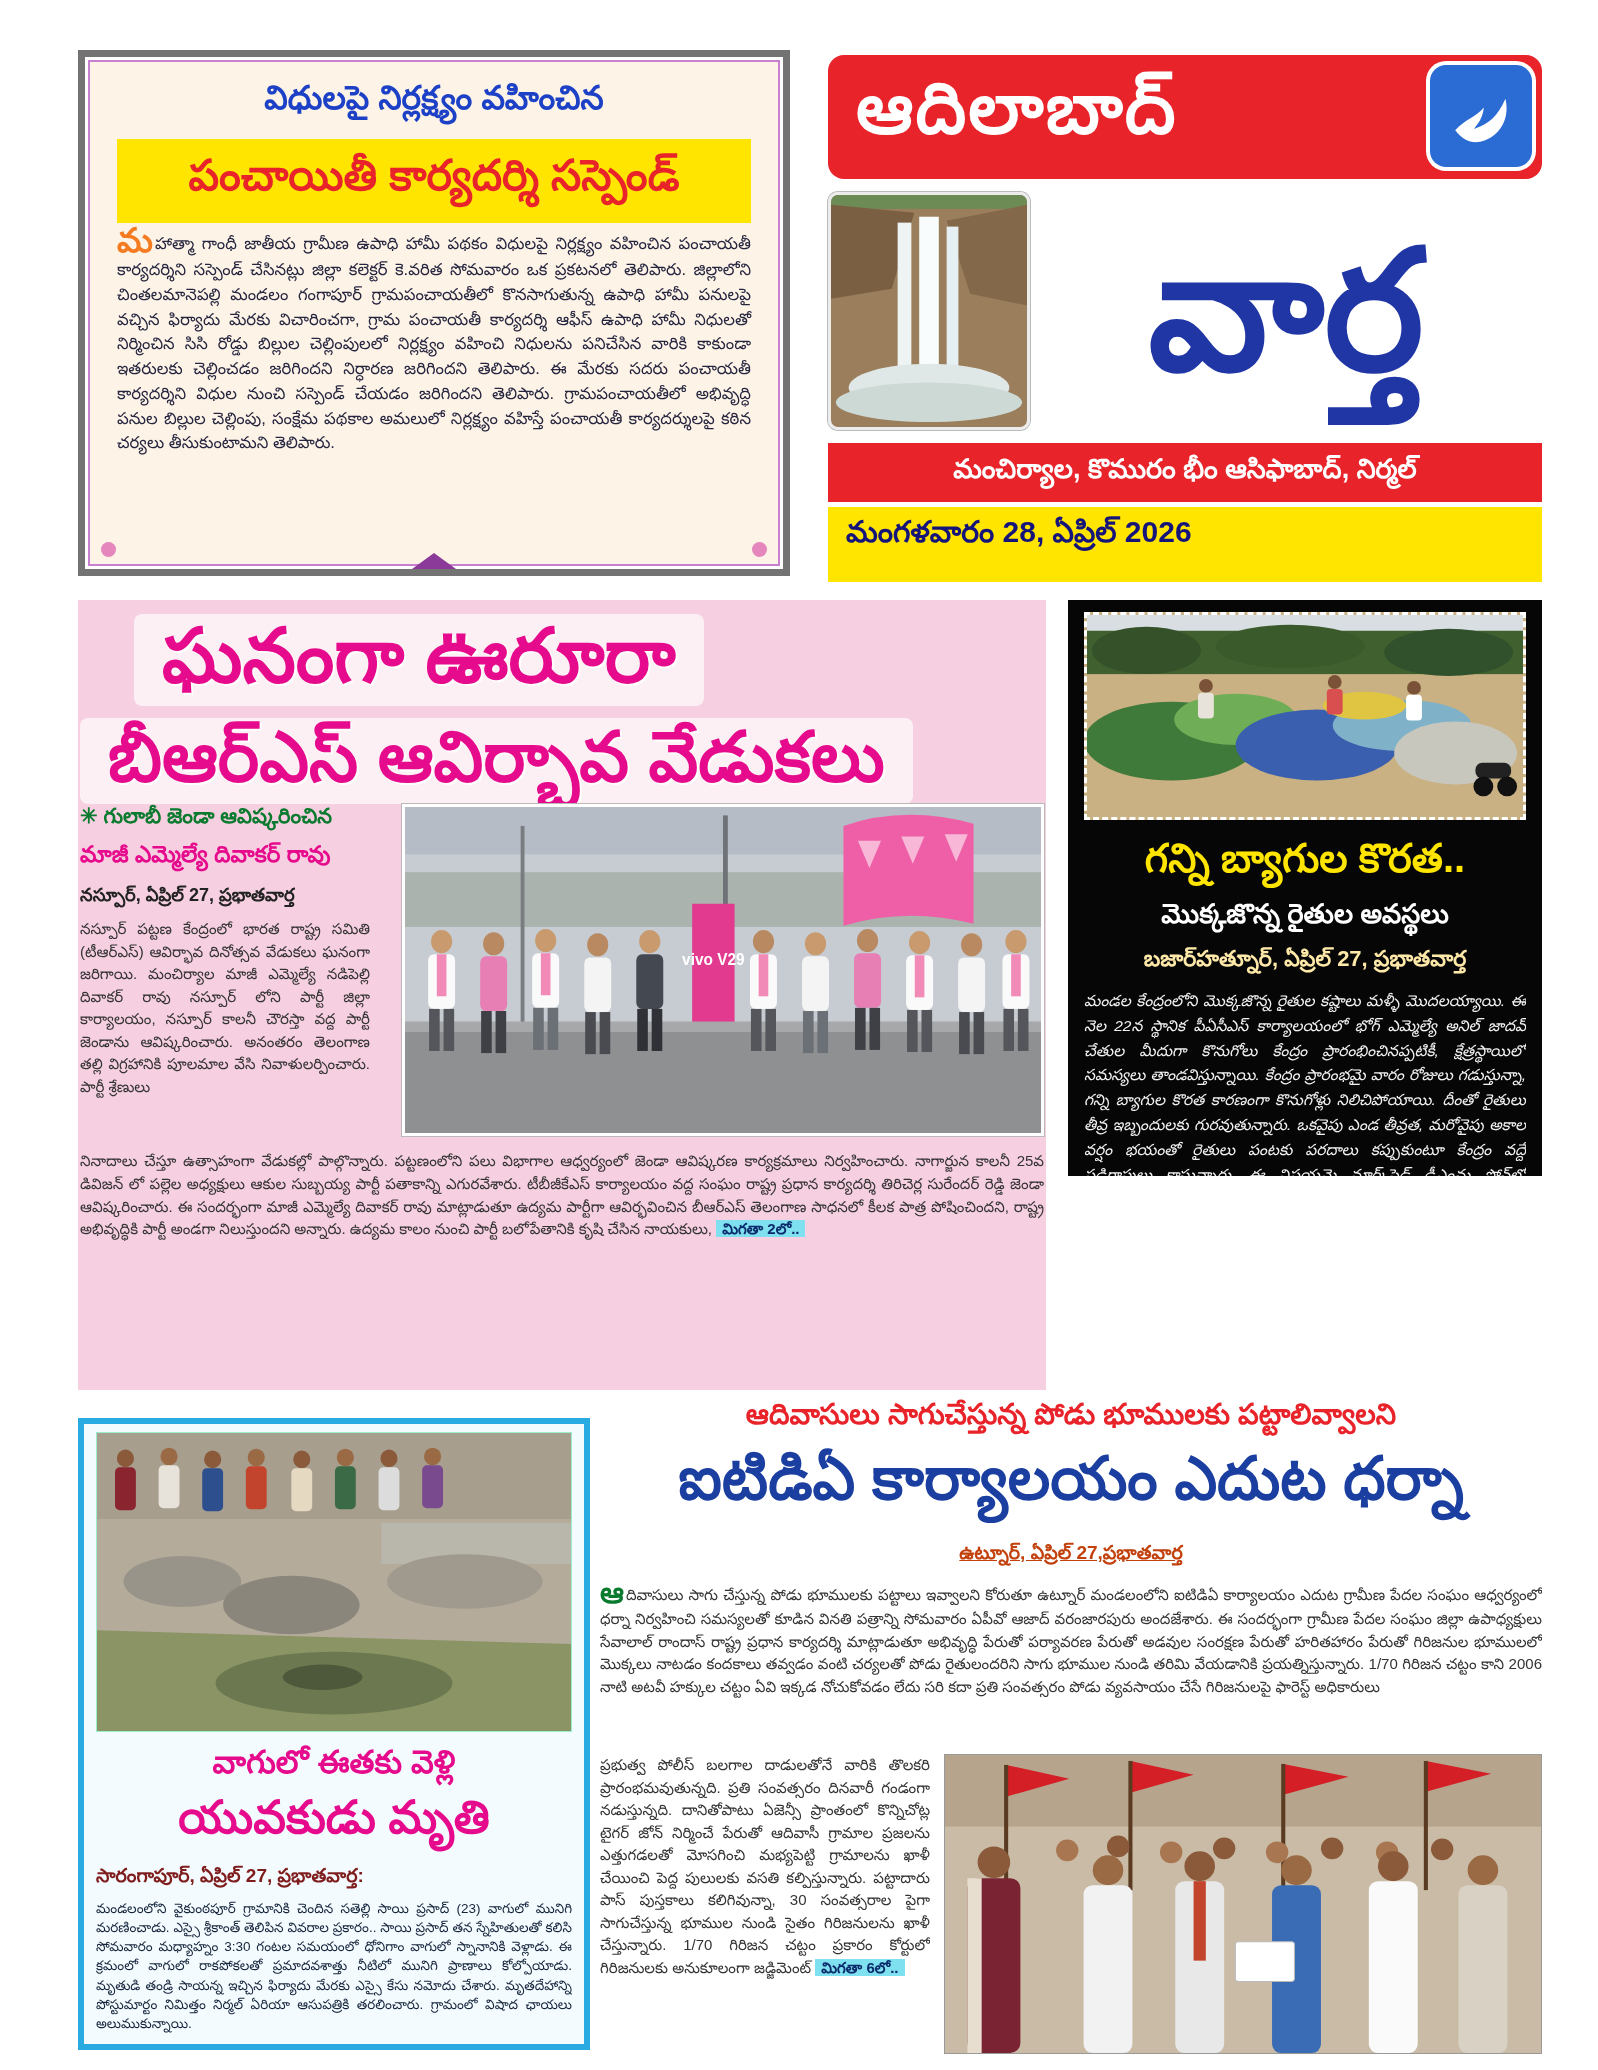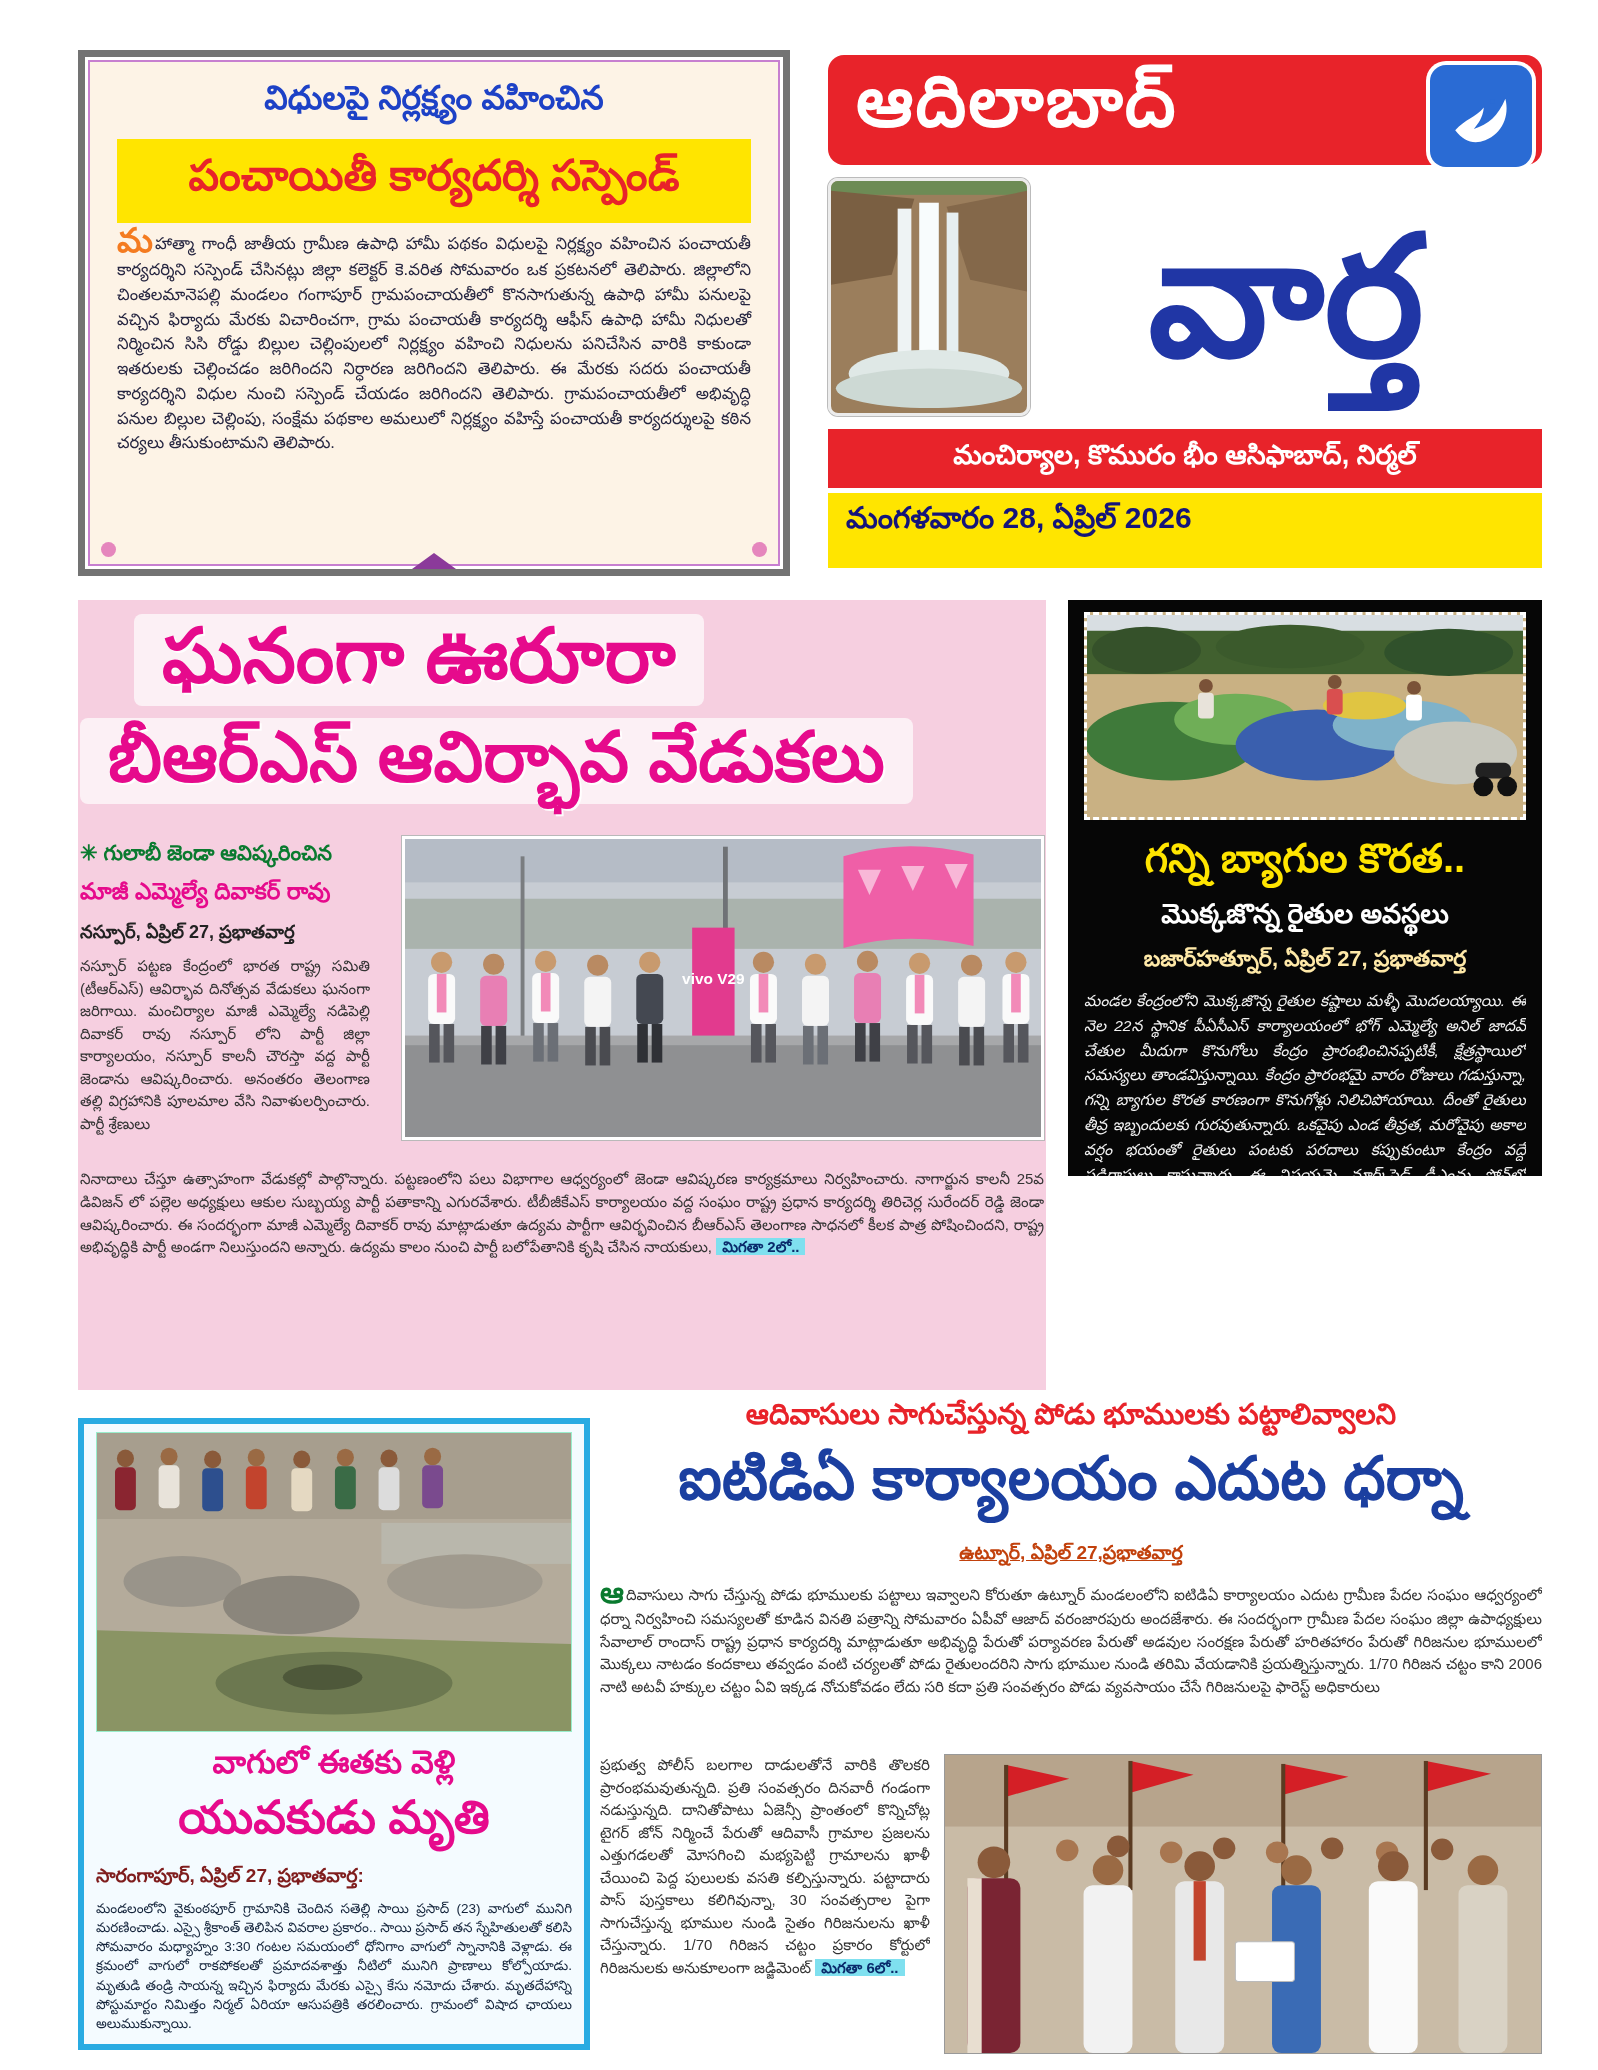--- a/index.html
+++ b/index.html
@@ -24,7 +24,7 @@
 
   
   .masthead { position:absolute; left:828px; top:55px; width:714px; }
-  .m-band { position:relative; height:110px; background:#e8232a; border-radius:16px; display:flex; align-items:center; padding-left:28px; }
+  .m-band { position:relative; height:124px; background:#e8232a; border-radius:16px; display:flex; align-items:center; padding-left:28px; }
   .m-title-top { color:#fff; font-size:72px; font-weight:bold; letter-spacing:2px; }
   .m-dove { position:absolute; right:10px; top:10px; width:102px; height:102px; background:#2a6bd4; border-radius:16px;
     display:flex; align-items:center; justify-content:center; box-shadow:0 0 0 4px #fff; }

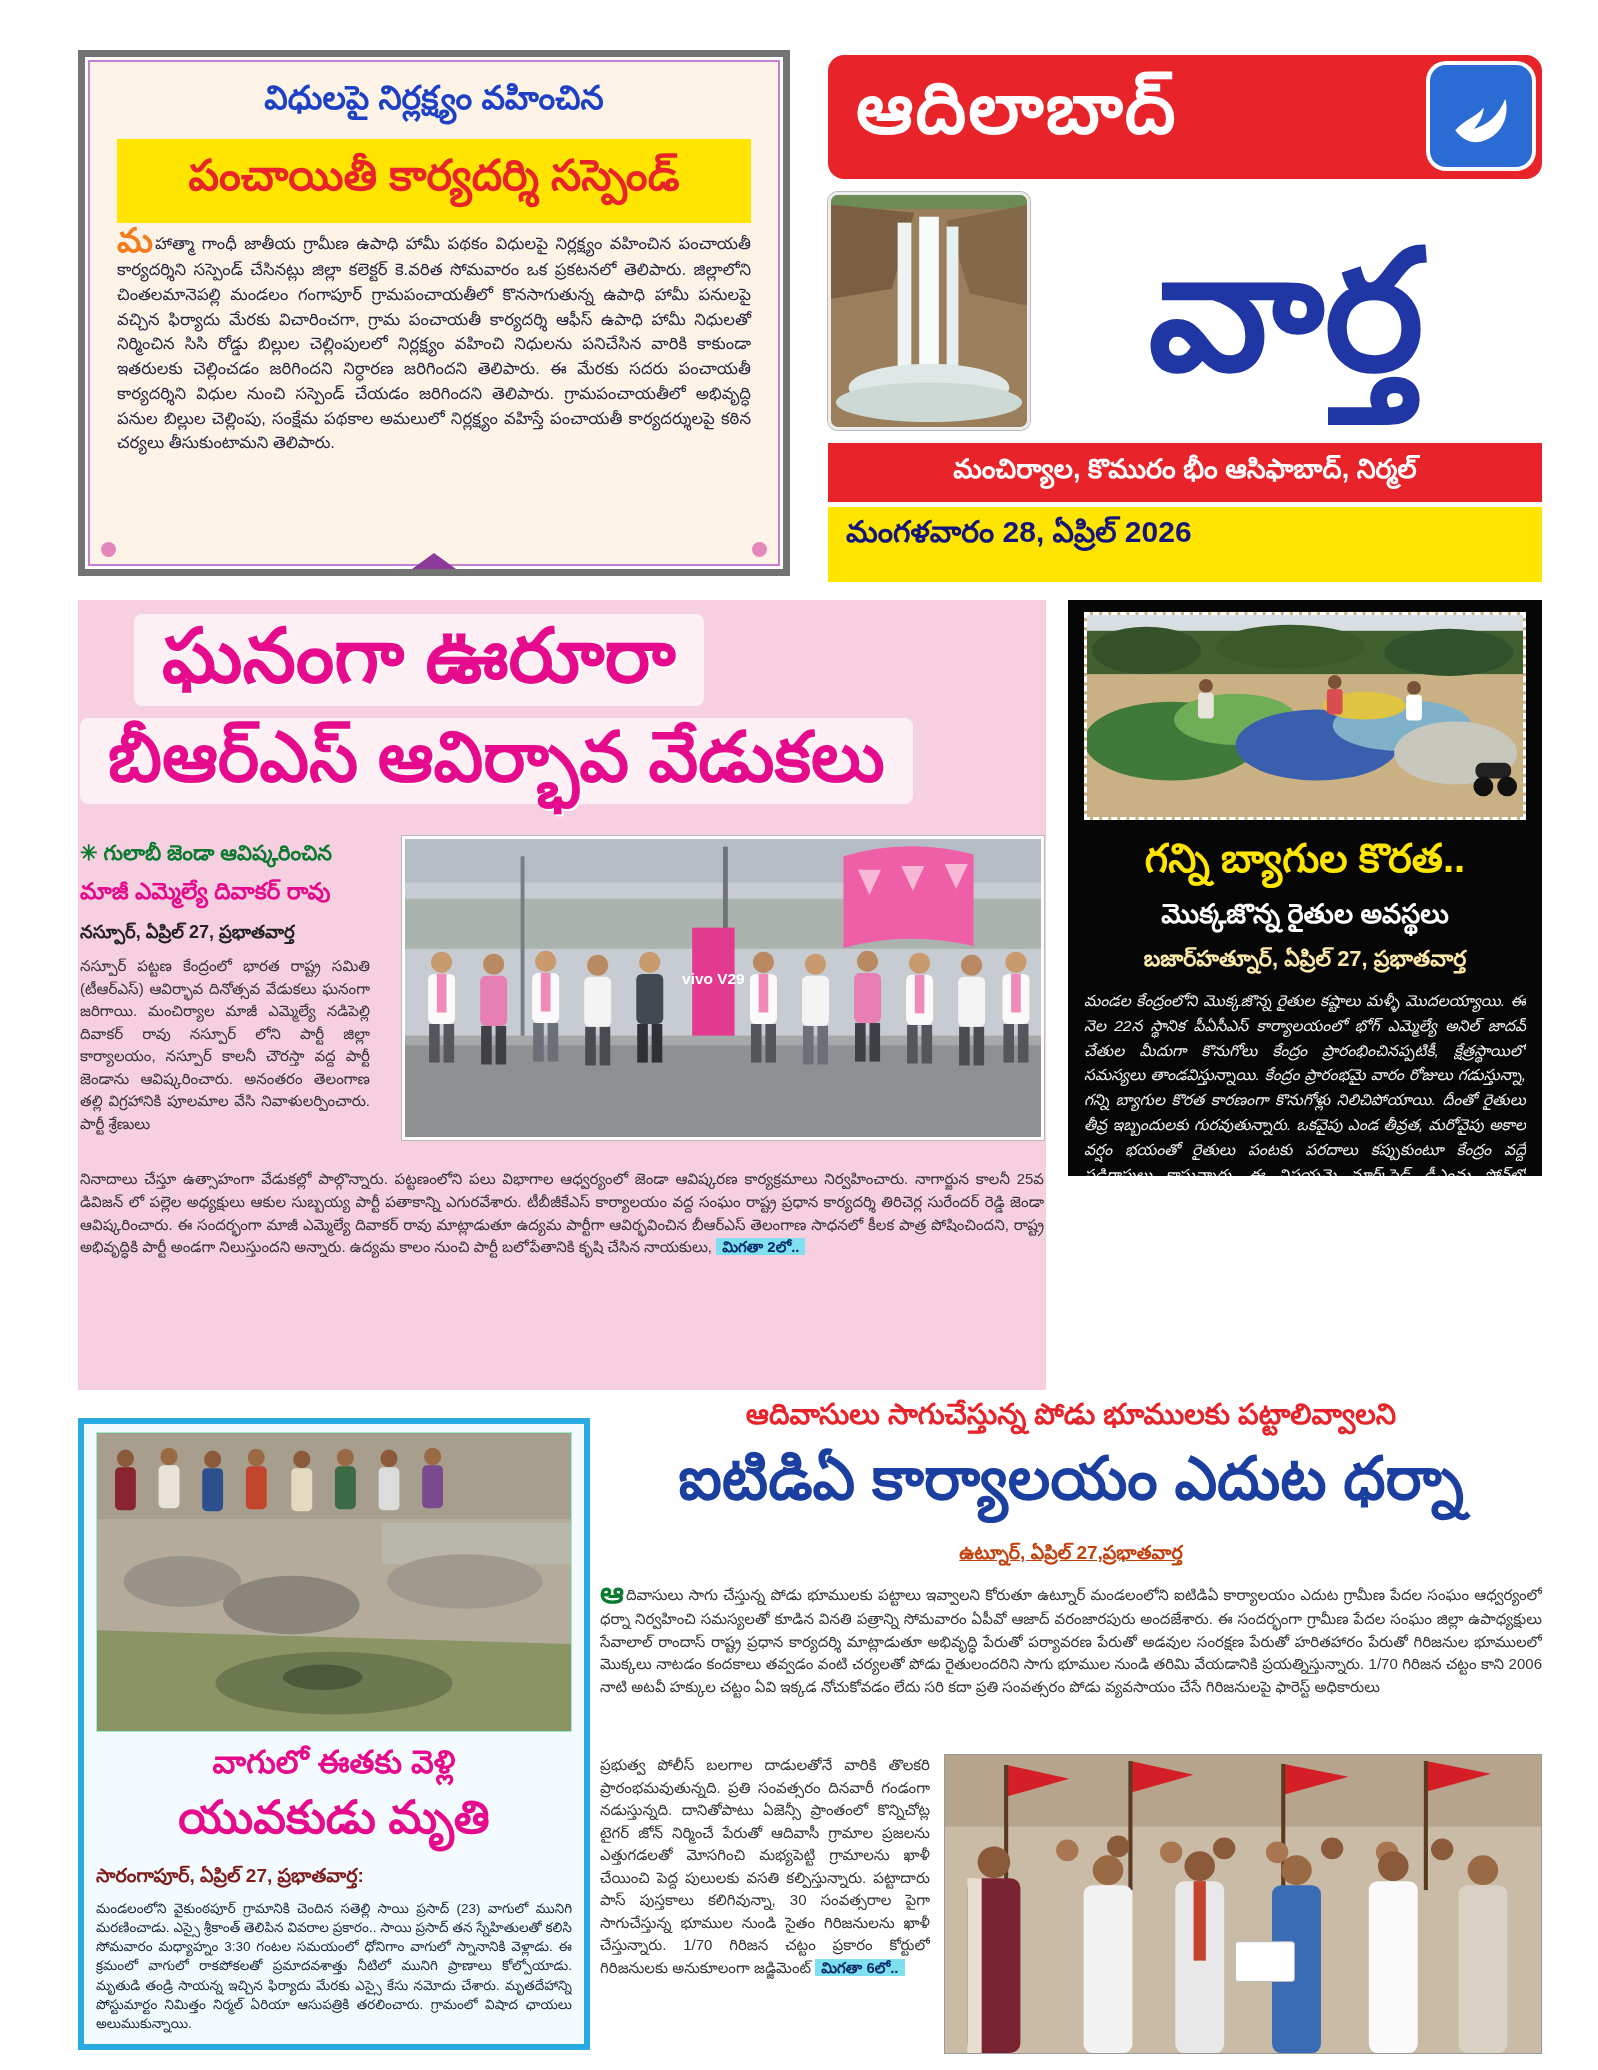--- a/index.html
+++ b/index.html
@@ -42,7 +42,7 @@
     padding:4px 28px 12px; border-radius:8px; text-shadow:2px 2px 0 rgba(255,255,255,.9); }
   .brs-h1 { font-size:76px; margin-left:54px; }
   .brs-h2 { font-size:70px; margin-top:12px; }
-  .brs-row { display:flex; gap:32px; margin-top:18px; height:332px;align-items:center; }
+  .brs-row { display:flex; gap:32px; height:332px; }
   .brs-col { width:290px; flex:none; overflow:hidden; }
   .brs-kicker { color:#0a7a2f; font-weight:bold; font-size:21px; }
   .flower::before { content:"✳ "; color:#0a7a2f; font-weight:bold; }

